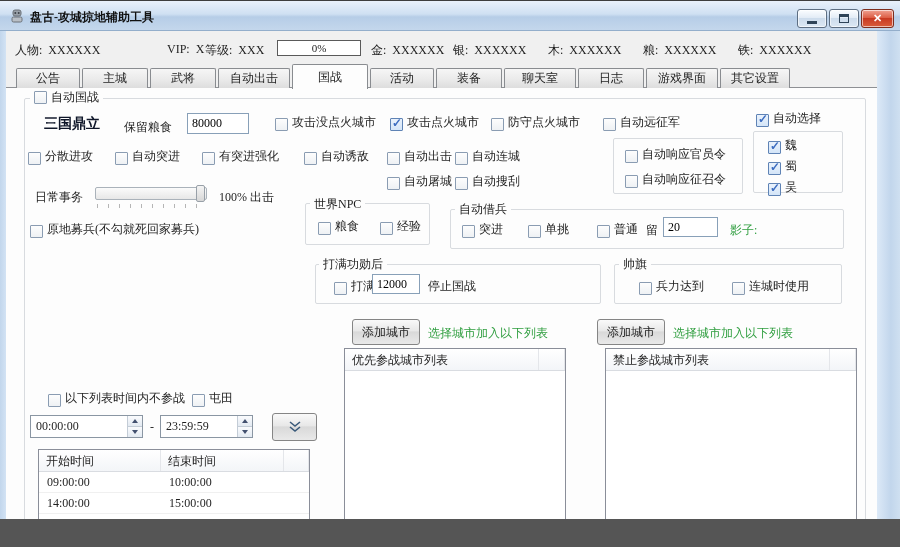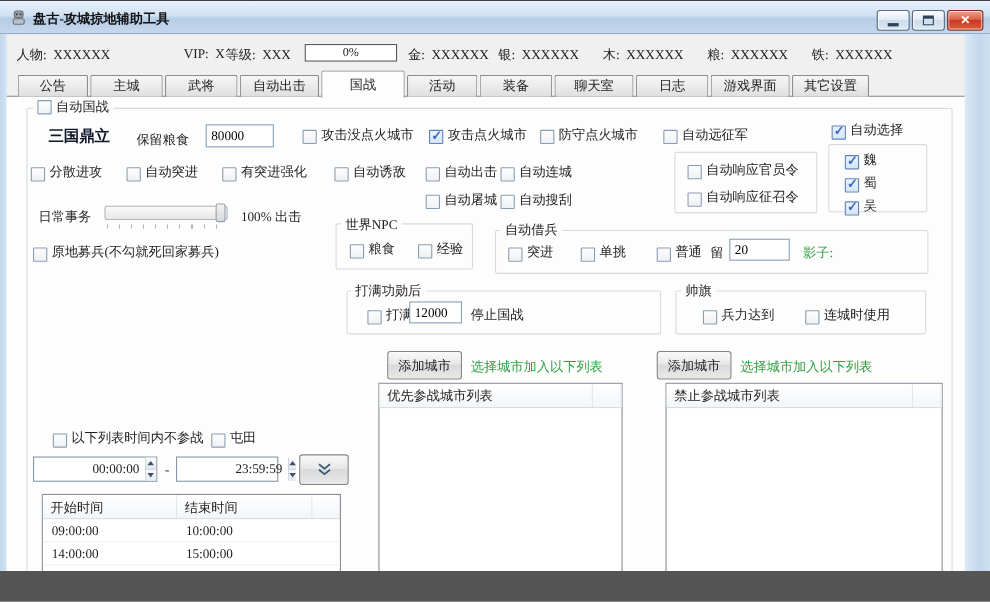--- a/index.html
+++ b/index.html
@@ -104,7 +104,7 @@
   
   .time-field { position:absolute; z-index:4; height:23px; border:1px solid #8a96a3; background:#fff;
     display:flex; align-items:stretch; }
-  .time-text { flex:1; padding:3px 5px;margin-left:48px; }
+  .time-text { flex:1; padding:3px 5px; }
   .spinner { width:15px; display:flex; flex-direction:column; border-left:1px solid #c3ccd6; }
   .spin { flex:1; display:flex; align-items:center; justify-content:center;
     background:linear-gradient(#fafbfd,#e3eaf2); }

